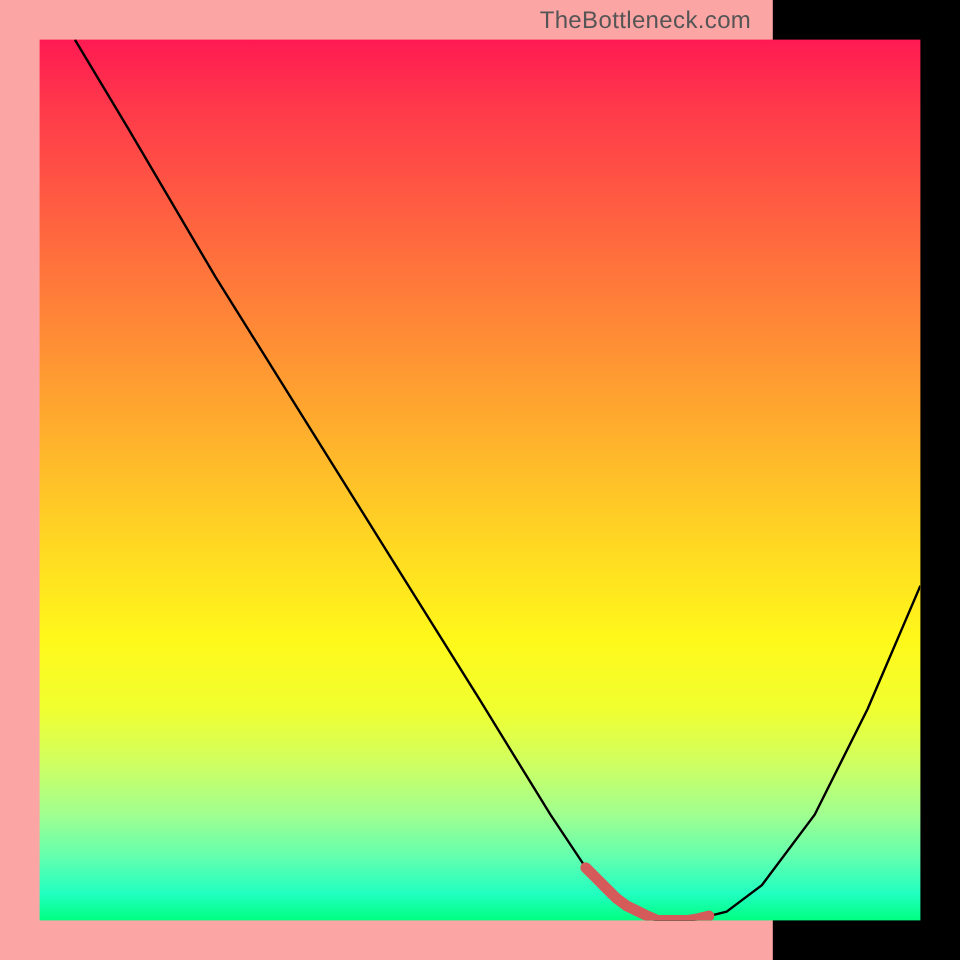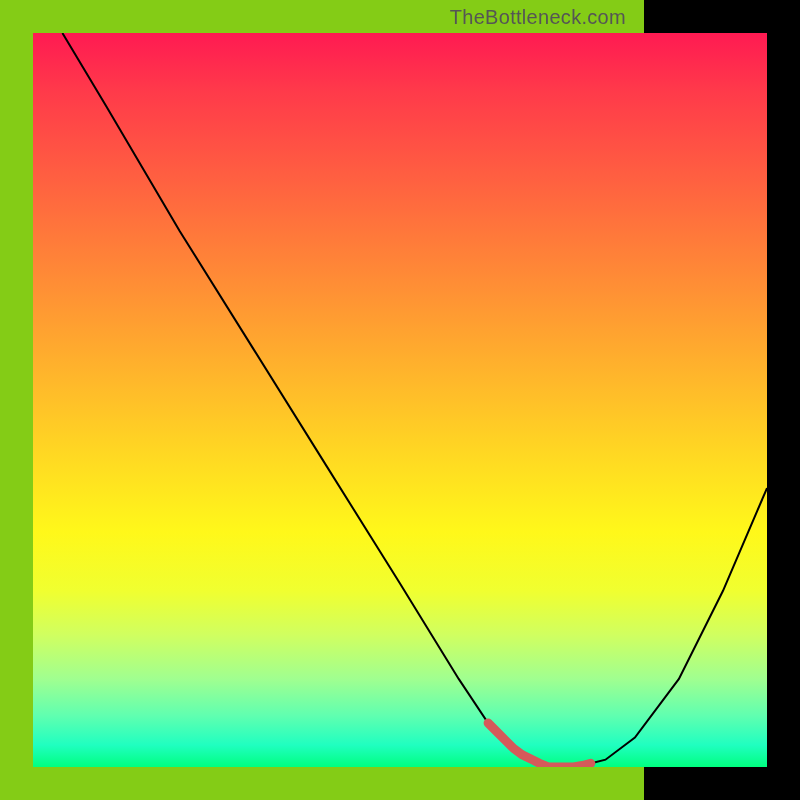--- a/index.html
+++ b/index.html
@@ -15,7 +15,7 @@
     position: relative;
     width: 644px;
     height: 800px;
-    background: #84cc16;
+    background: #fca5a5;
   }
   .watermark {
     position: absolute;

